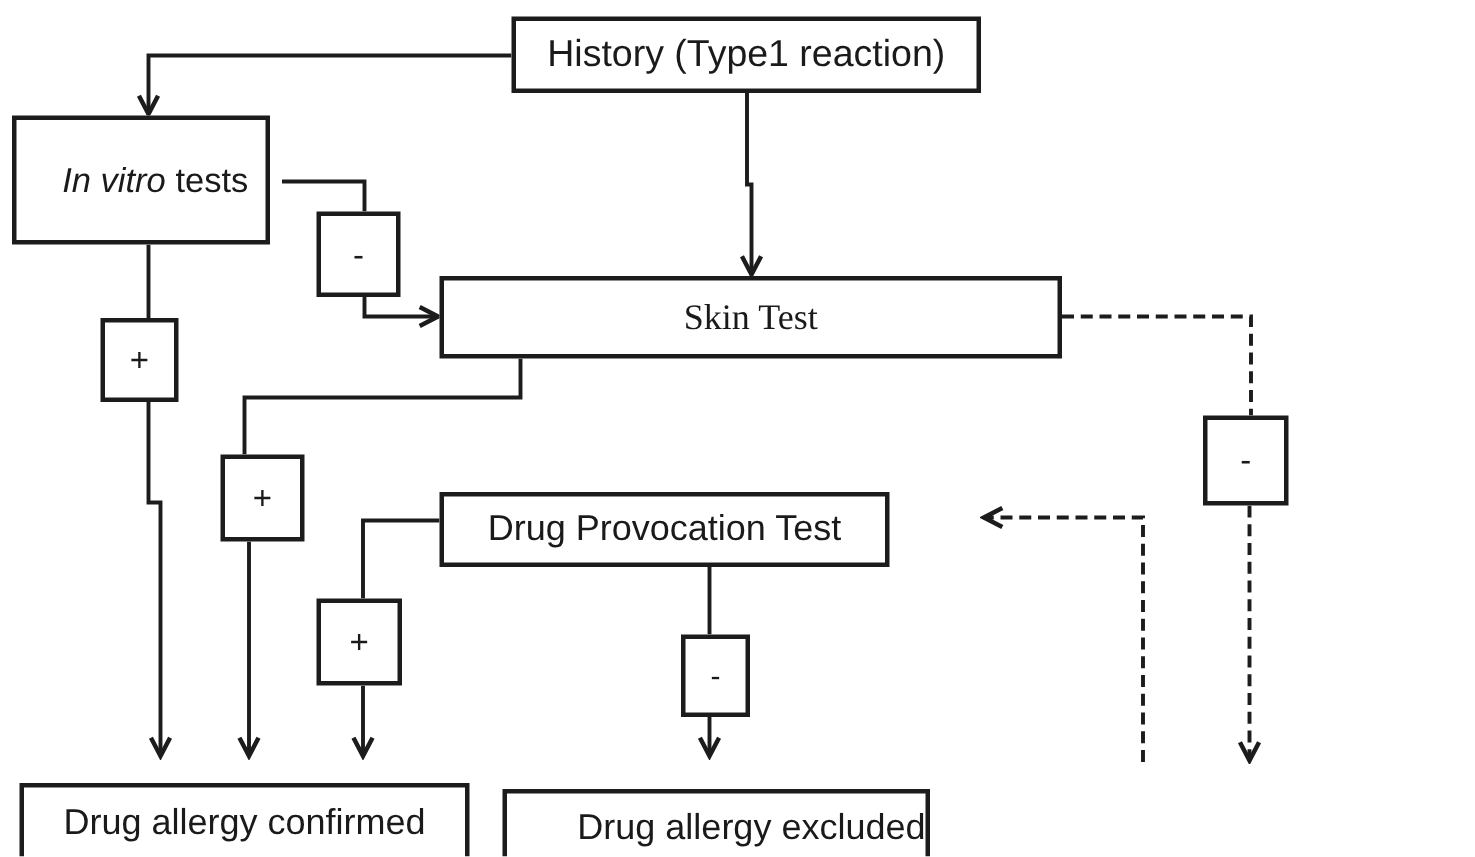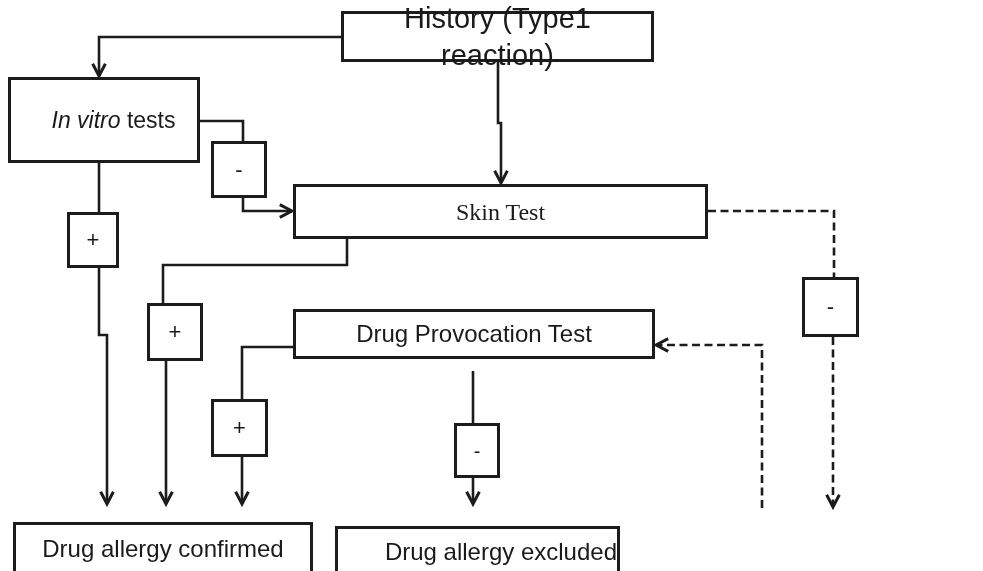--- a/index.html
+++ b/index.html
@@ -62,7 +62,7 @@
     <polyline class="dashed" points="762,508 762,345 656,345" marker-end="url(#arrow)"></polyline>
   </svg>
 
-  <div class="node" style="left:341px;top:11px;width:313px;height:51px;font-size:29px;">
+  <div class="node" style="left:341px;top:11px;width:313px;height:51px;font-size:25px;">
     <span>History (Type1 reaction)</span>
   </div>
 

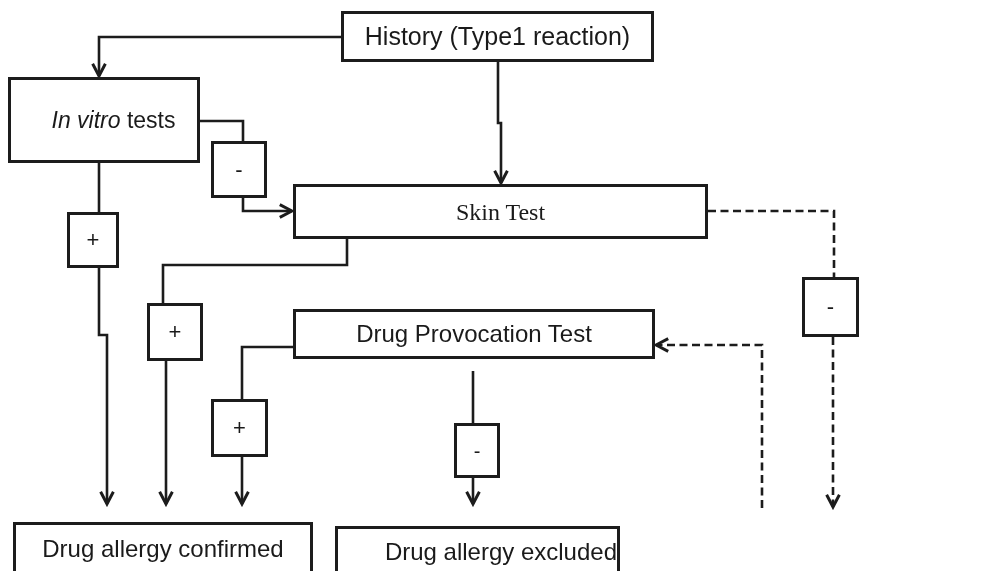--- a/index.html
+++ b/index.html
@@ -66,7 +66,7 @@
     <span>History (Type1 reaction)</span>
   </div>
 
-  <div class="node" style="left:8px;top:77px;width:192px;height:86px;padding-left:19px;">
+  <div class="node" style="left:8px;top:77px;width:172px;height:86px;padding-left:19px;">
     <div class="invitro-text">
       <div><span class="it">In vitro</span><span> tests</span></div>
     </div>

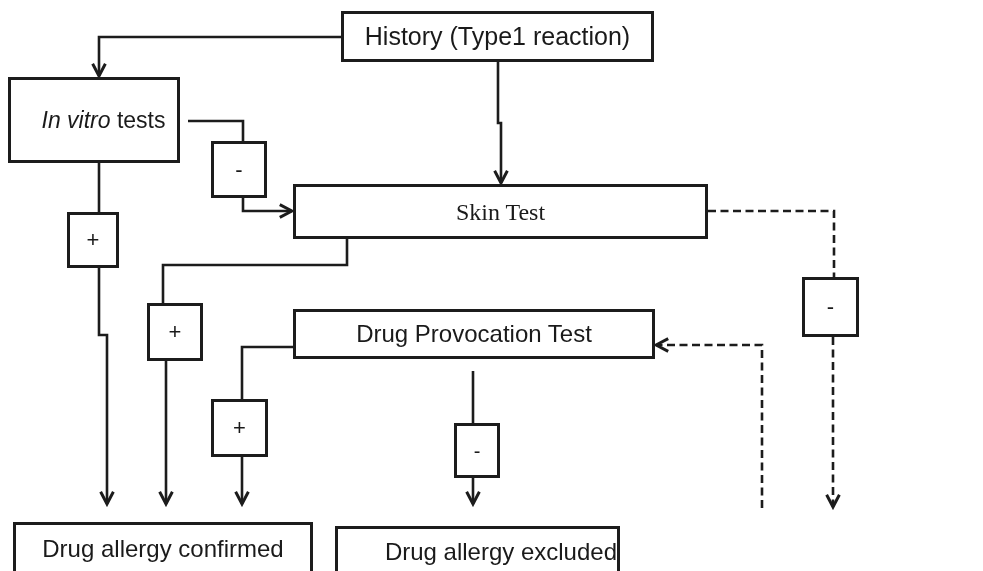--- a/index.html
+++ b/index.html
@@ -76,7 +76,7 @@
     <span>Skin Test</span>
   </div>
 
-  <div class="node" style="left:293px;top:309px;width:362px;height:50px;">
+  <div class="node" style="left:293px;top:328px;width:300px;height:50px;">
     <span>Drug Provocation Test</span>
   </div>
 

